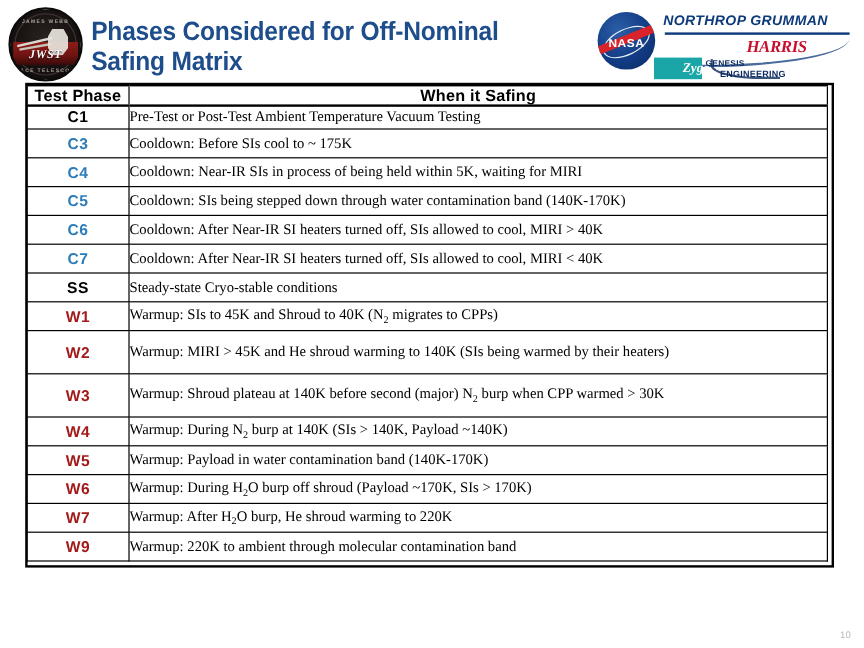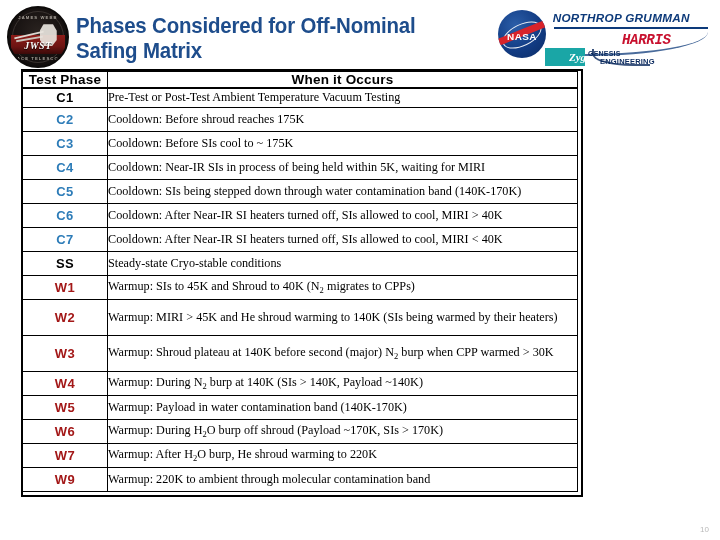--- a/index.html
+++ b/index.html
@@ -164,7 +164,7 @@
     position: absolute;
     left: 130px; top: 26px;
     color: #c8102e;
-    font-family: Liberation Mono, monospace;
+    font-family: Liberation Serif, serif;
     font-style: italic;
     font-weight: bold;
     font-size: 14px;

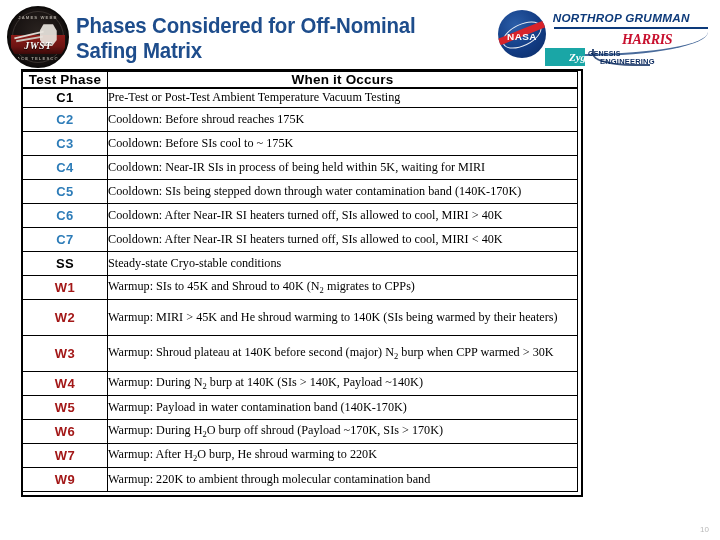--- a/index.html
+++ b/index.html
@@ -213,7 +213,7 @@
   .tablewrap {
     position: absolute;
     left: 22px; top: 70px;
-    width: 556px;
+    width: 668px;
   }
   table.matrix {
     width: 100%;

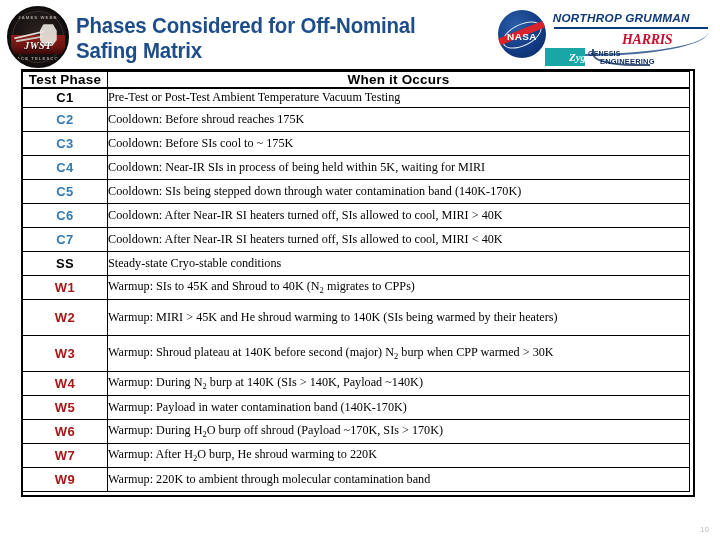--- a/index.html
+++ b/index.html
@@ -333,7 +333,7 @@
       <thead>
         <tr>
           <th class="th-phase">Test Phase</th>
-          <th class="th-when">When it Occurs</th>
+          <th class="th-when">When it Safing</th>
         </tr>
       </thead>
       <tbody>

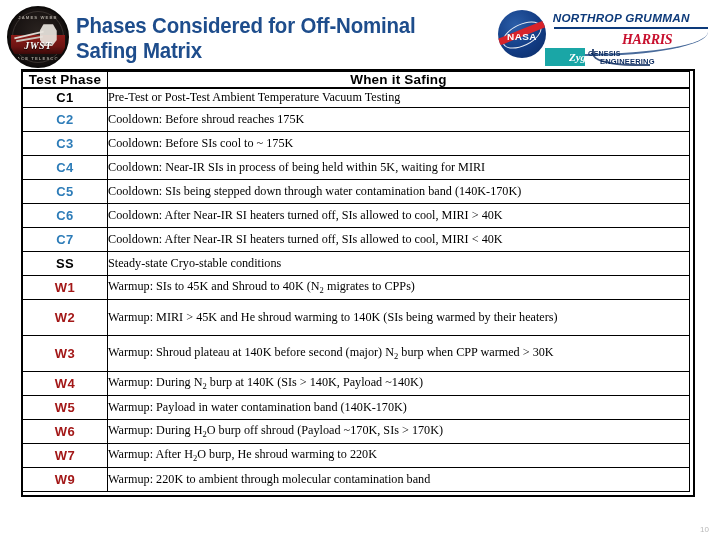--- a/index.html
+++ b/index.html
@@ -342,10 +342,6 @@
             <td class="desc">Pre-Test or Post-Test Ambient Temperature Vacuum Testing</td>
           </tr>
           <tr style="height: 24px;">
-            <td class="phase ph-blue">C2</td>
-            <td class="desc">Cooldown: Before shroud reaches 175K</td>
-          </tr>
-          <tr style="height: 24px;">
             <td class="phase ph-blue">C3</td>
             <td class="desc">Cooldown: Before SIs cool to ~ 175K</td>
           </tr>

